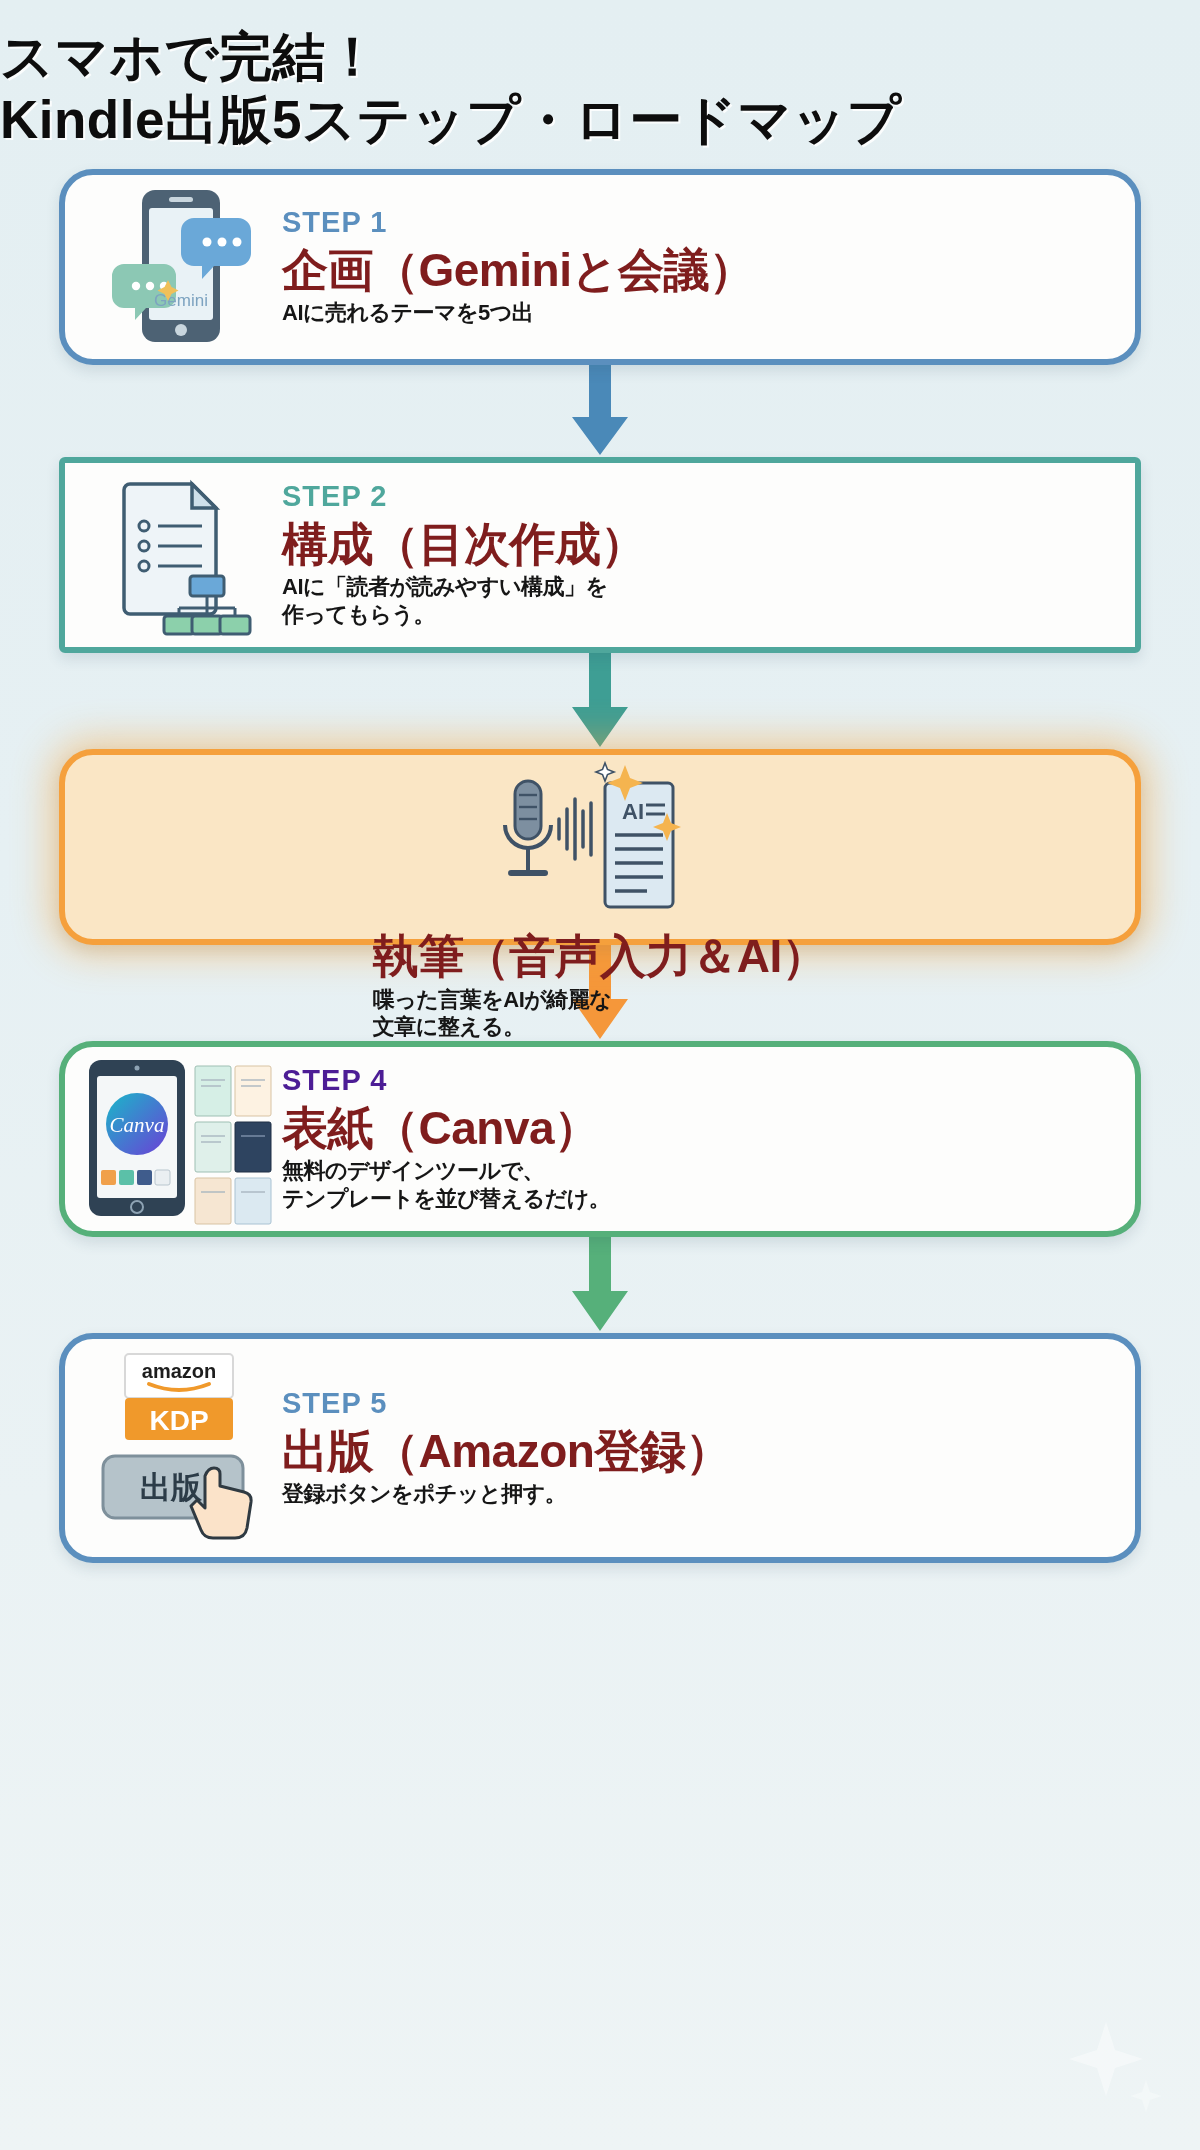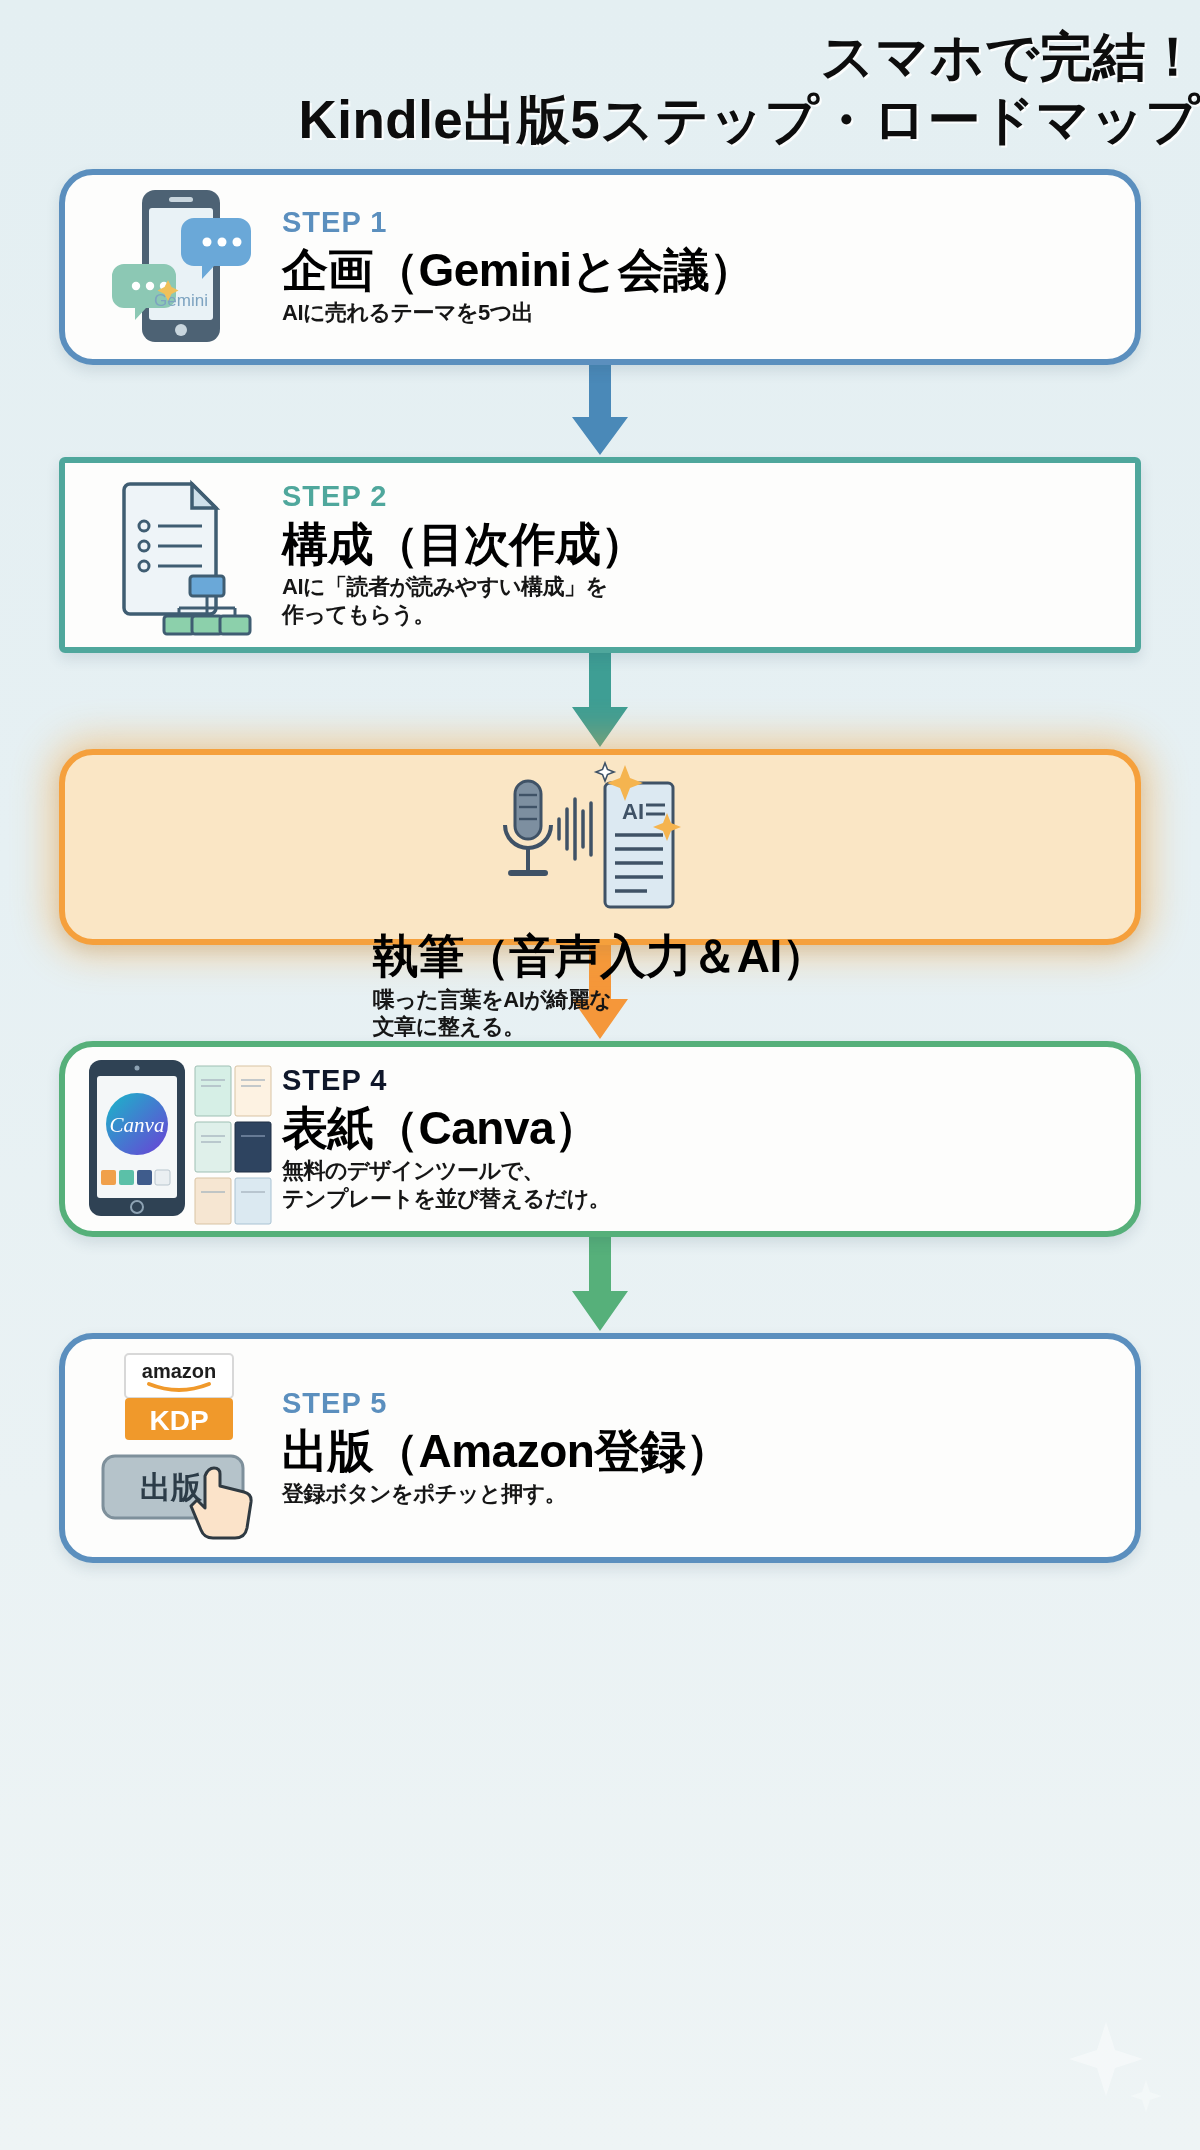--- a/index.html
+++ b/index.html
@@ -12,7 +12,7 @@
   .page{position:relative;width:1200px;height:2150px;box-sizing:border-box;}
 
   
-  .title-block{padding-top:26px;text-align:right;}
+  .title-block{padding-top:26px;text-align:left;}
   .title-line{
     font-weight:bold;color:#0d0d0d;letter-spacing:0.5px;
     text-shadow:2px 2px 0 rgba(255,255,255,.85);

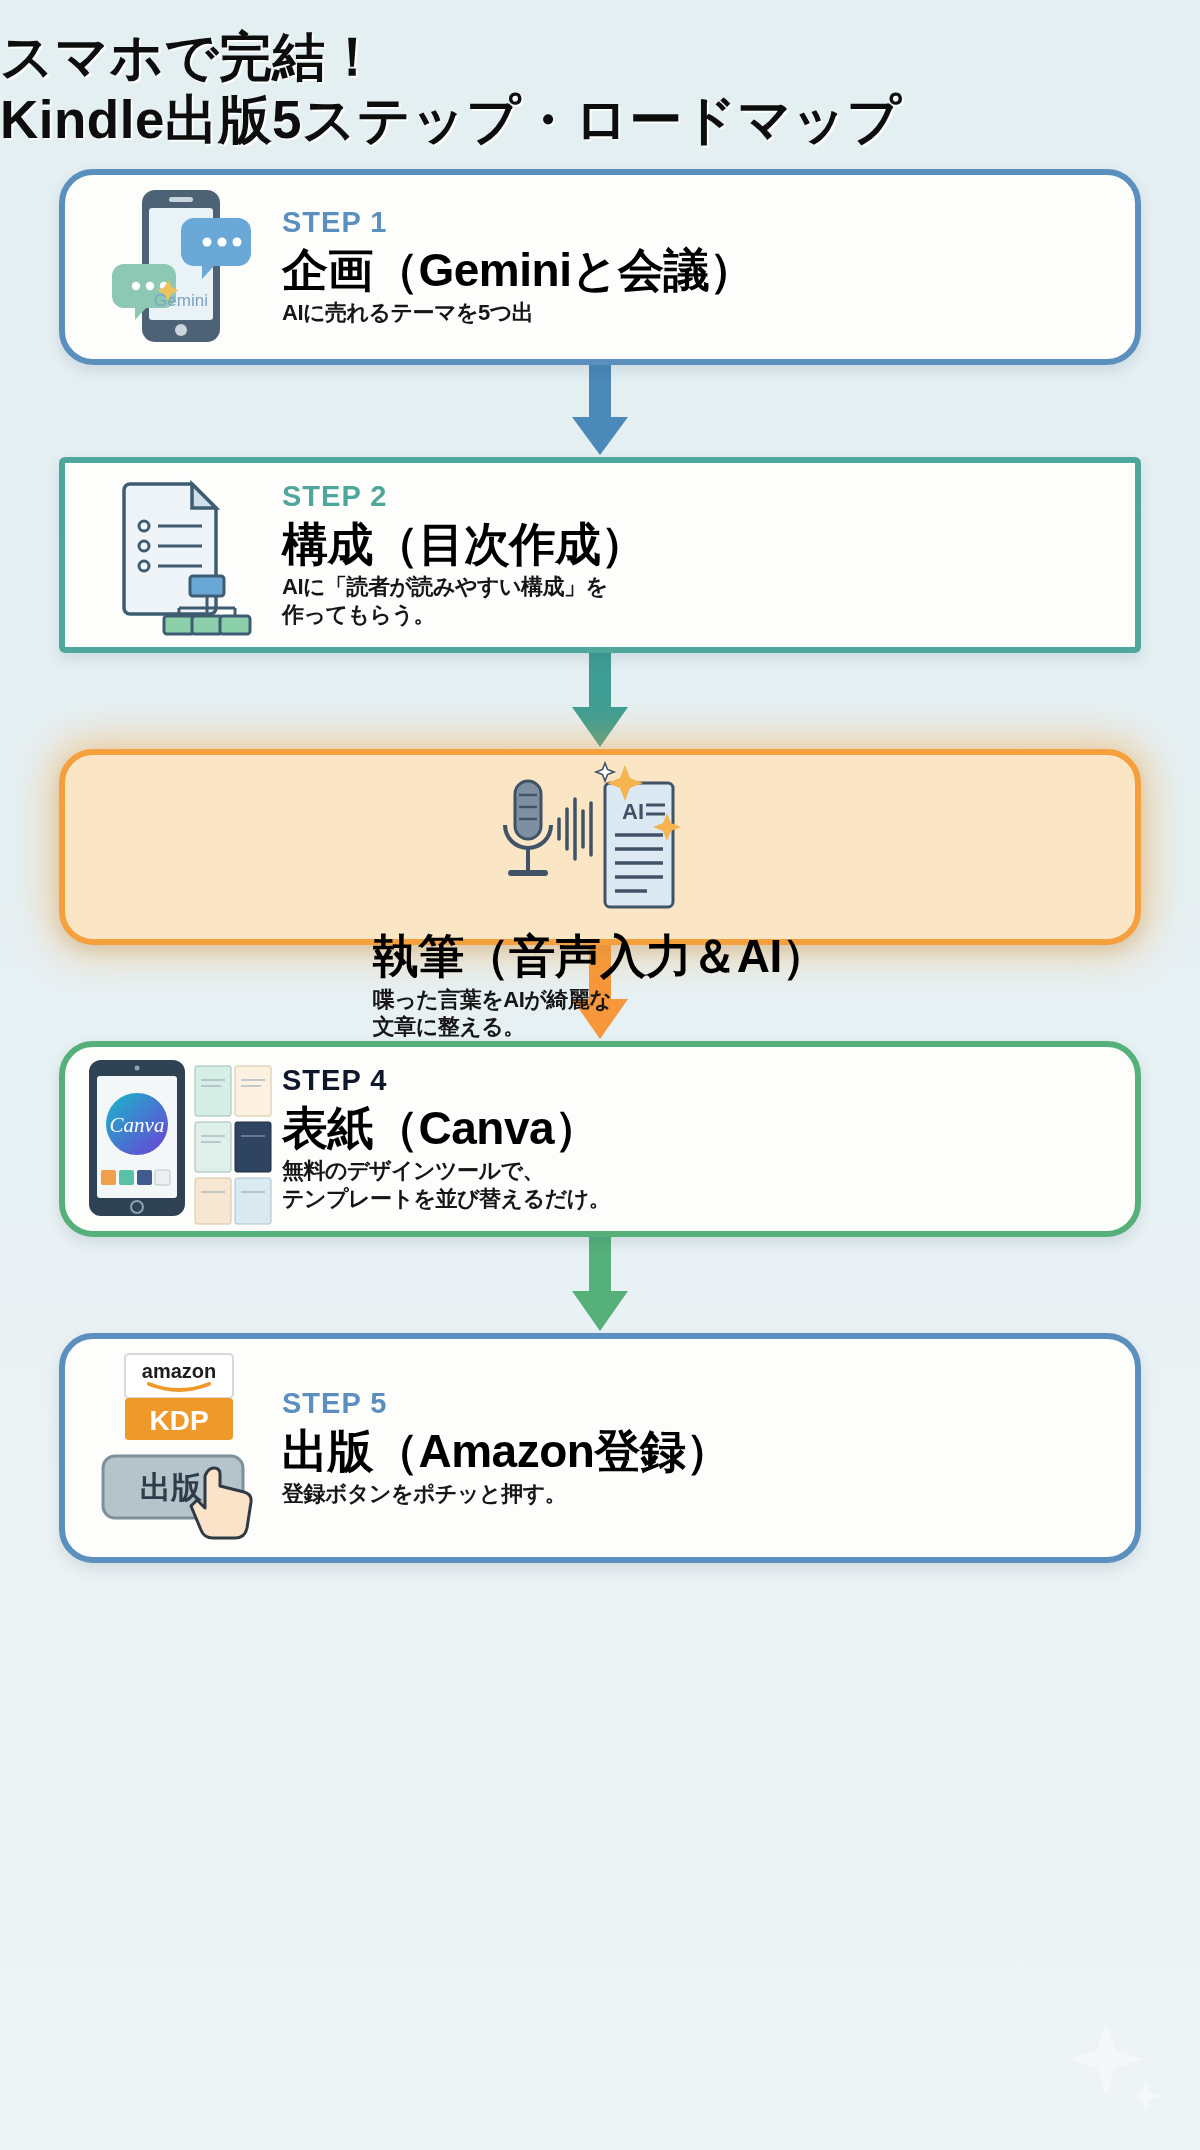--- a/index.html
+++ b/index.html
@@ -56,7 +56,7 @@
     margin:0 0 2px 0;line-height:1;
   }
   .step-title{
-    font-size:46px;font-weight:bold;color:#000000;
+    font-size:46px;font-weight:bold;color:#7f1d1d;
     line-height:1.12;margin:8px 0 3px 0;letter-spacing:-0.5px;
   }
   .step-desc{

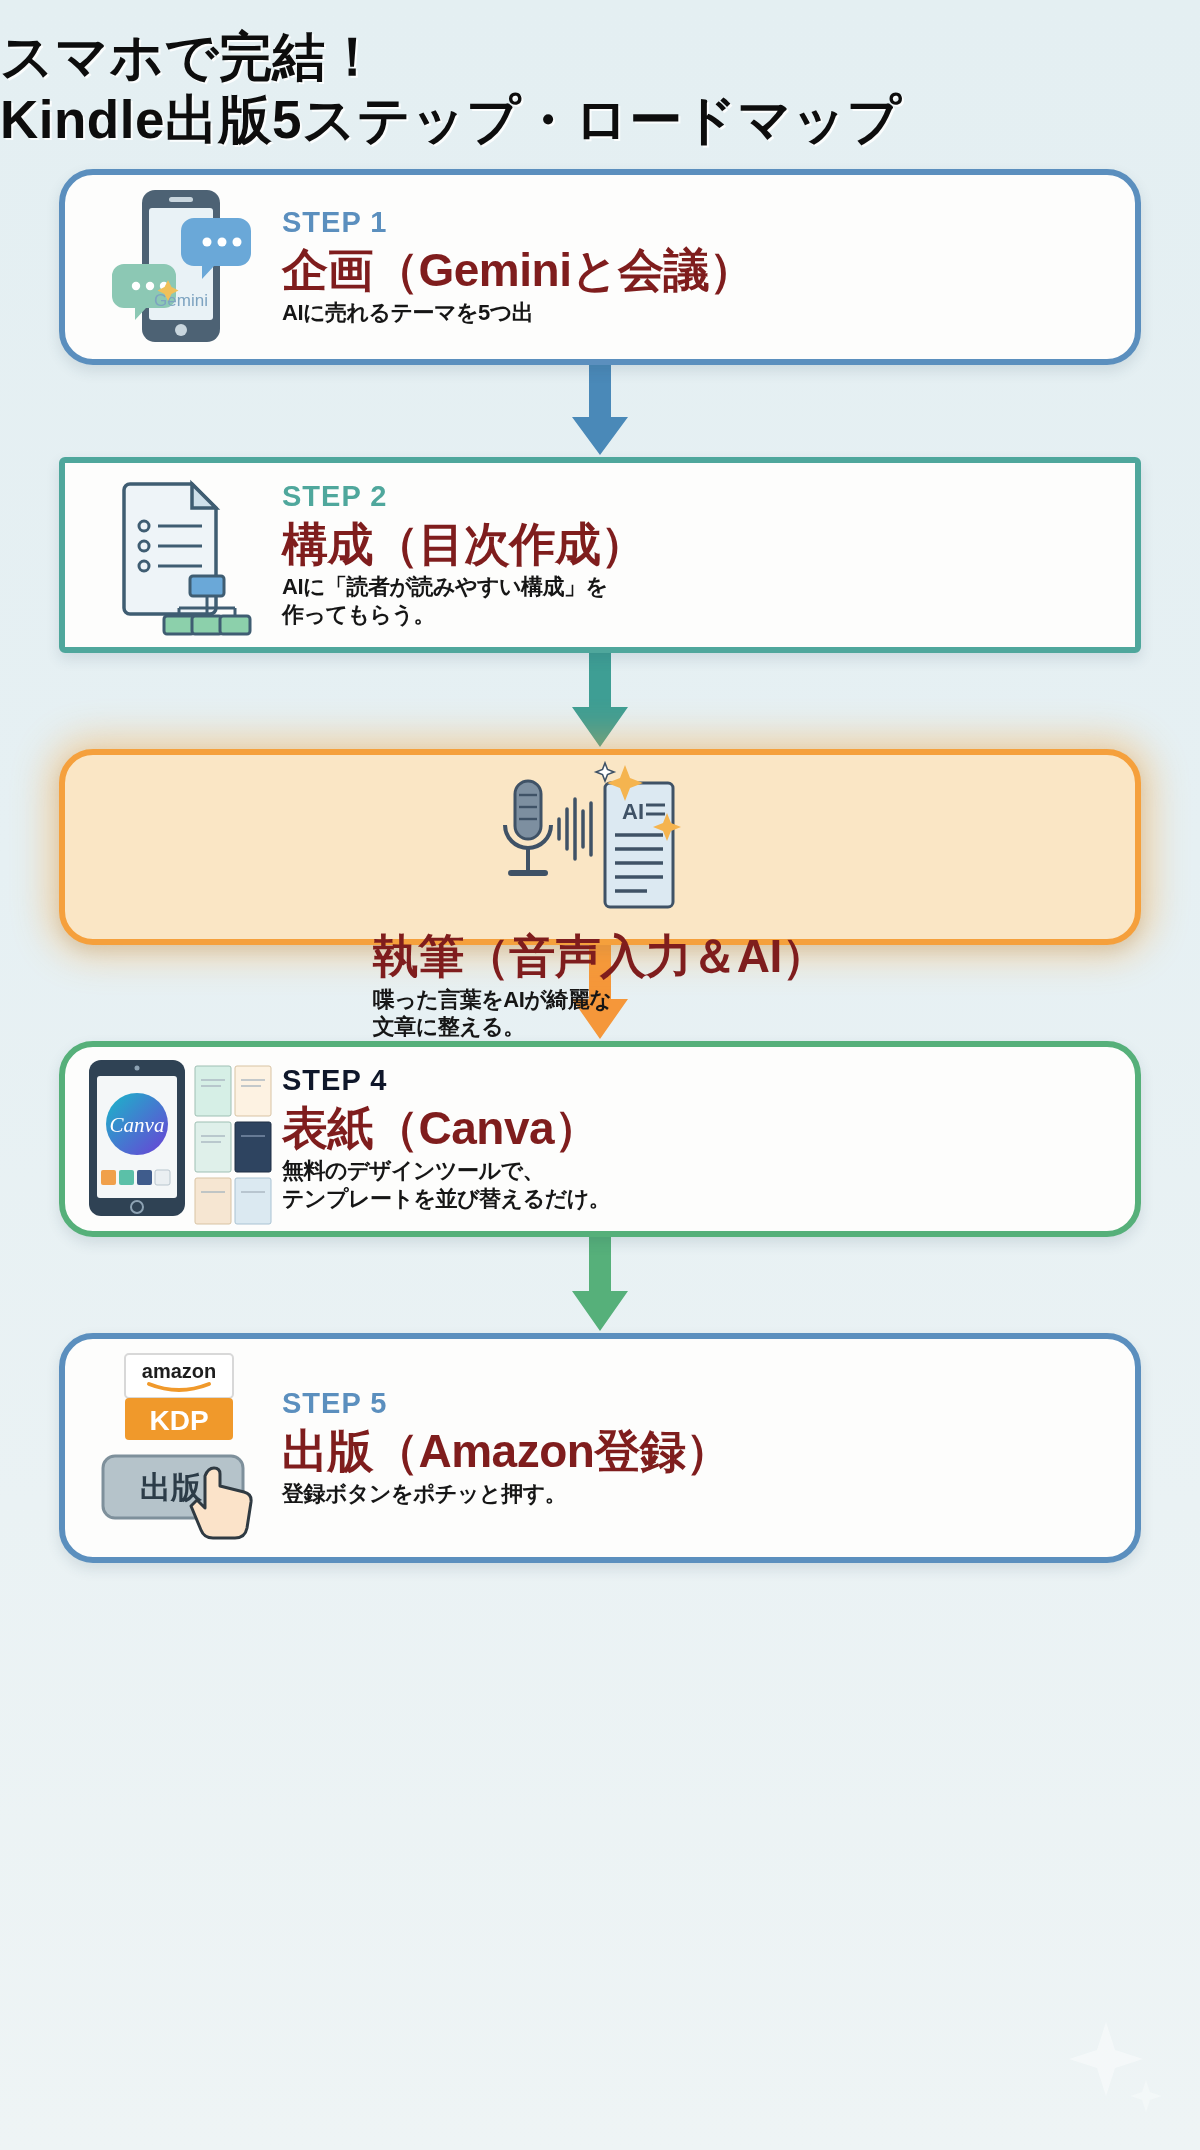--- a/index.html
+++ b/index.html
@@ -248,7 +248,7 @@
         </svg>
       </div>
       <div class="txt-col">
-        <div class="step-label" style="color:#0f172a">STEP 4</div>
+        <div class="step-label" style="color:#4c1d95">STEP 4</div>
         <div class="step-title">表紙（Canva）</div>
         <div class="step-desc">無料のデザインツールで、</div>
         <div class="step-desc">テンプレートを並び替えるだけ。</div>

